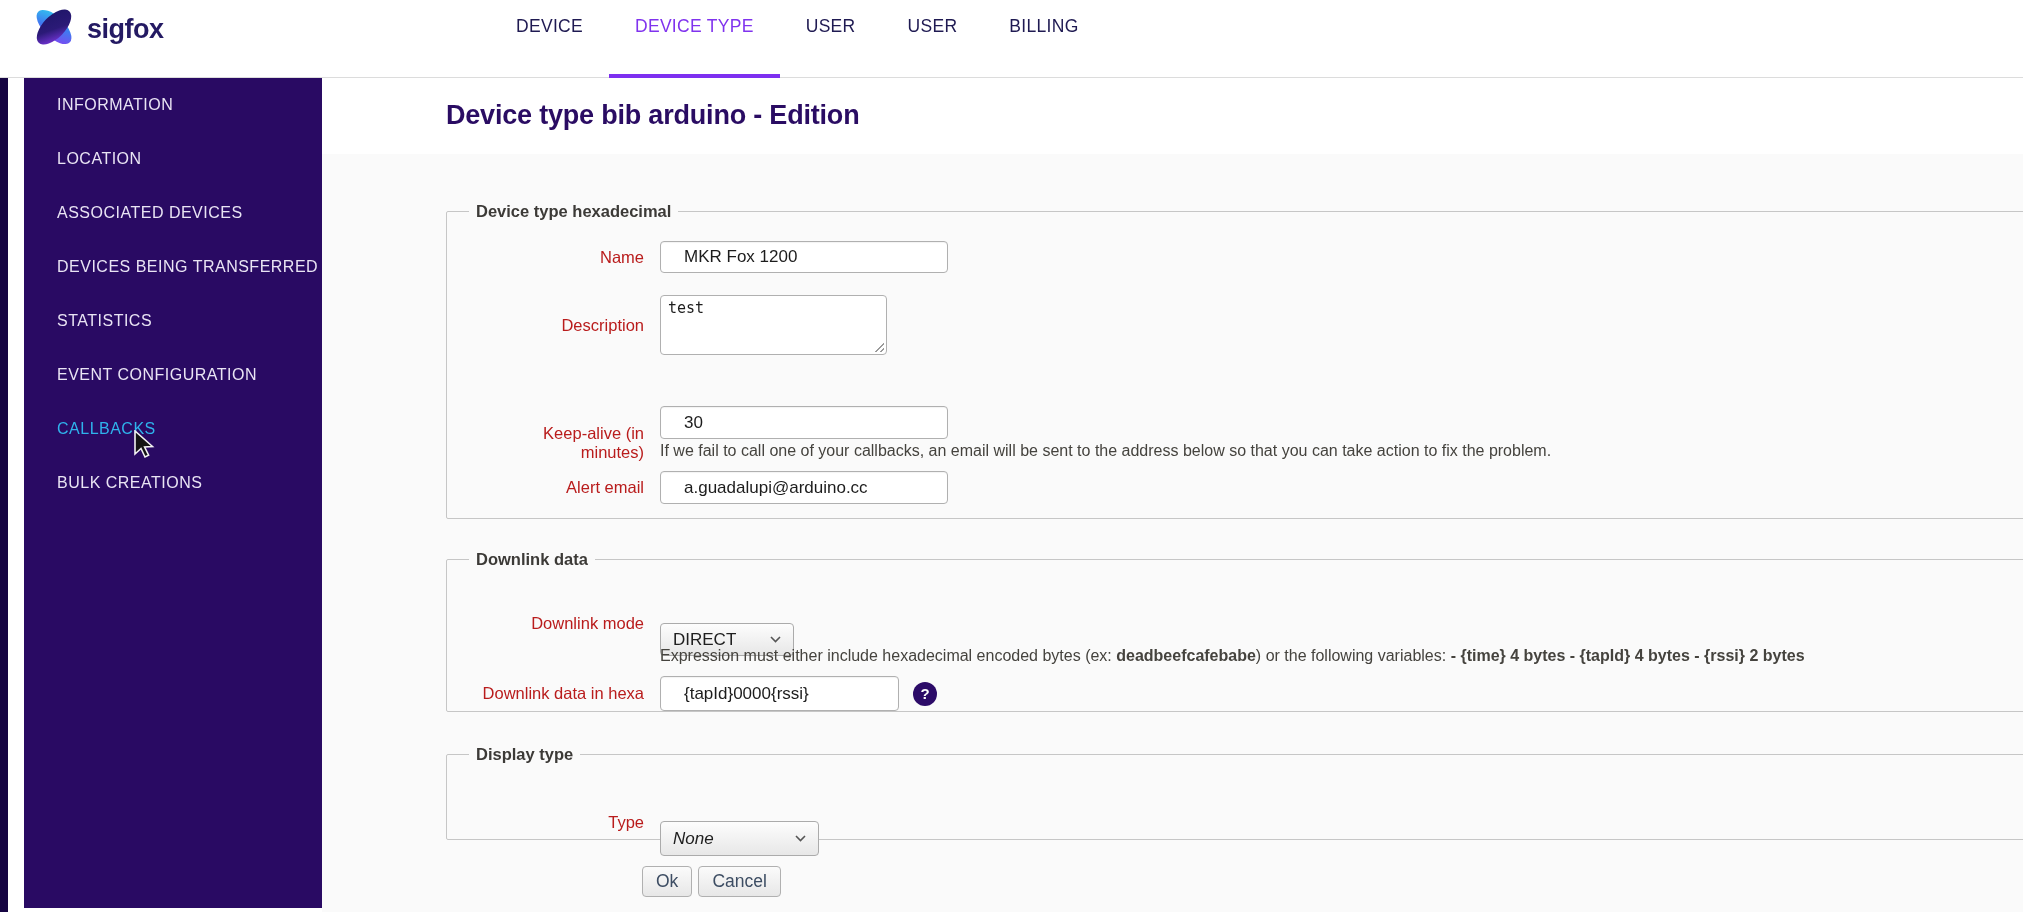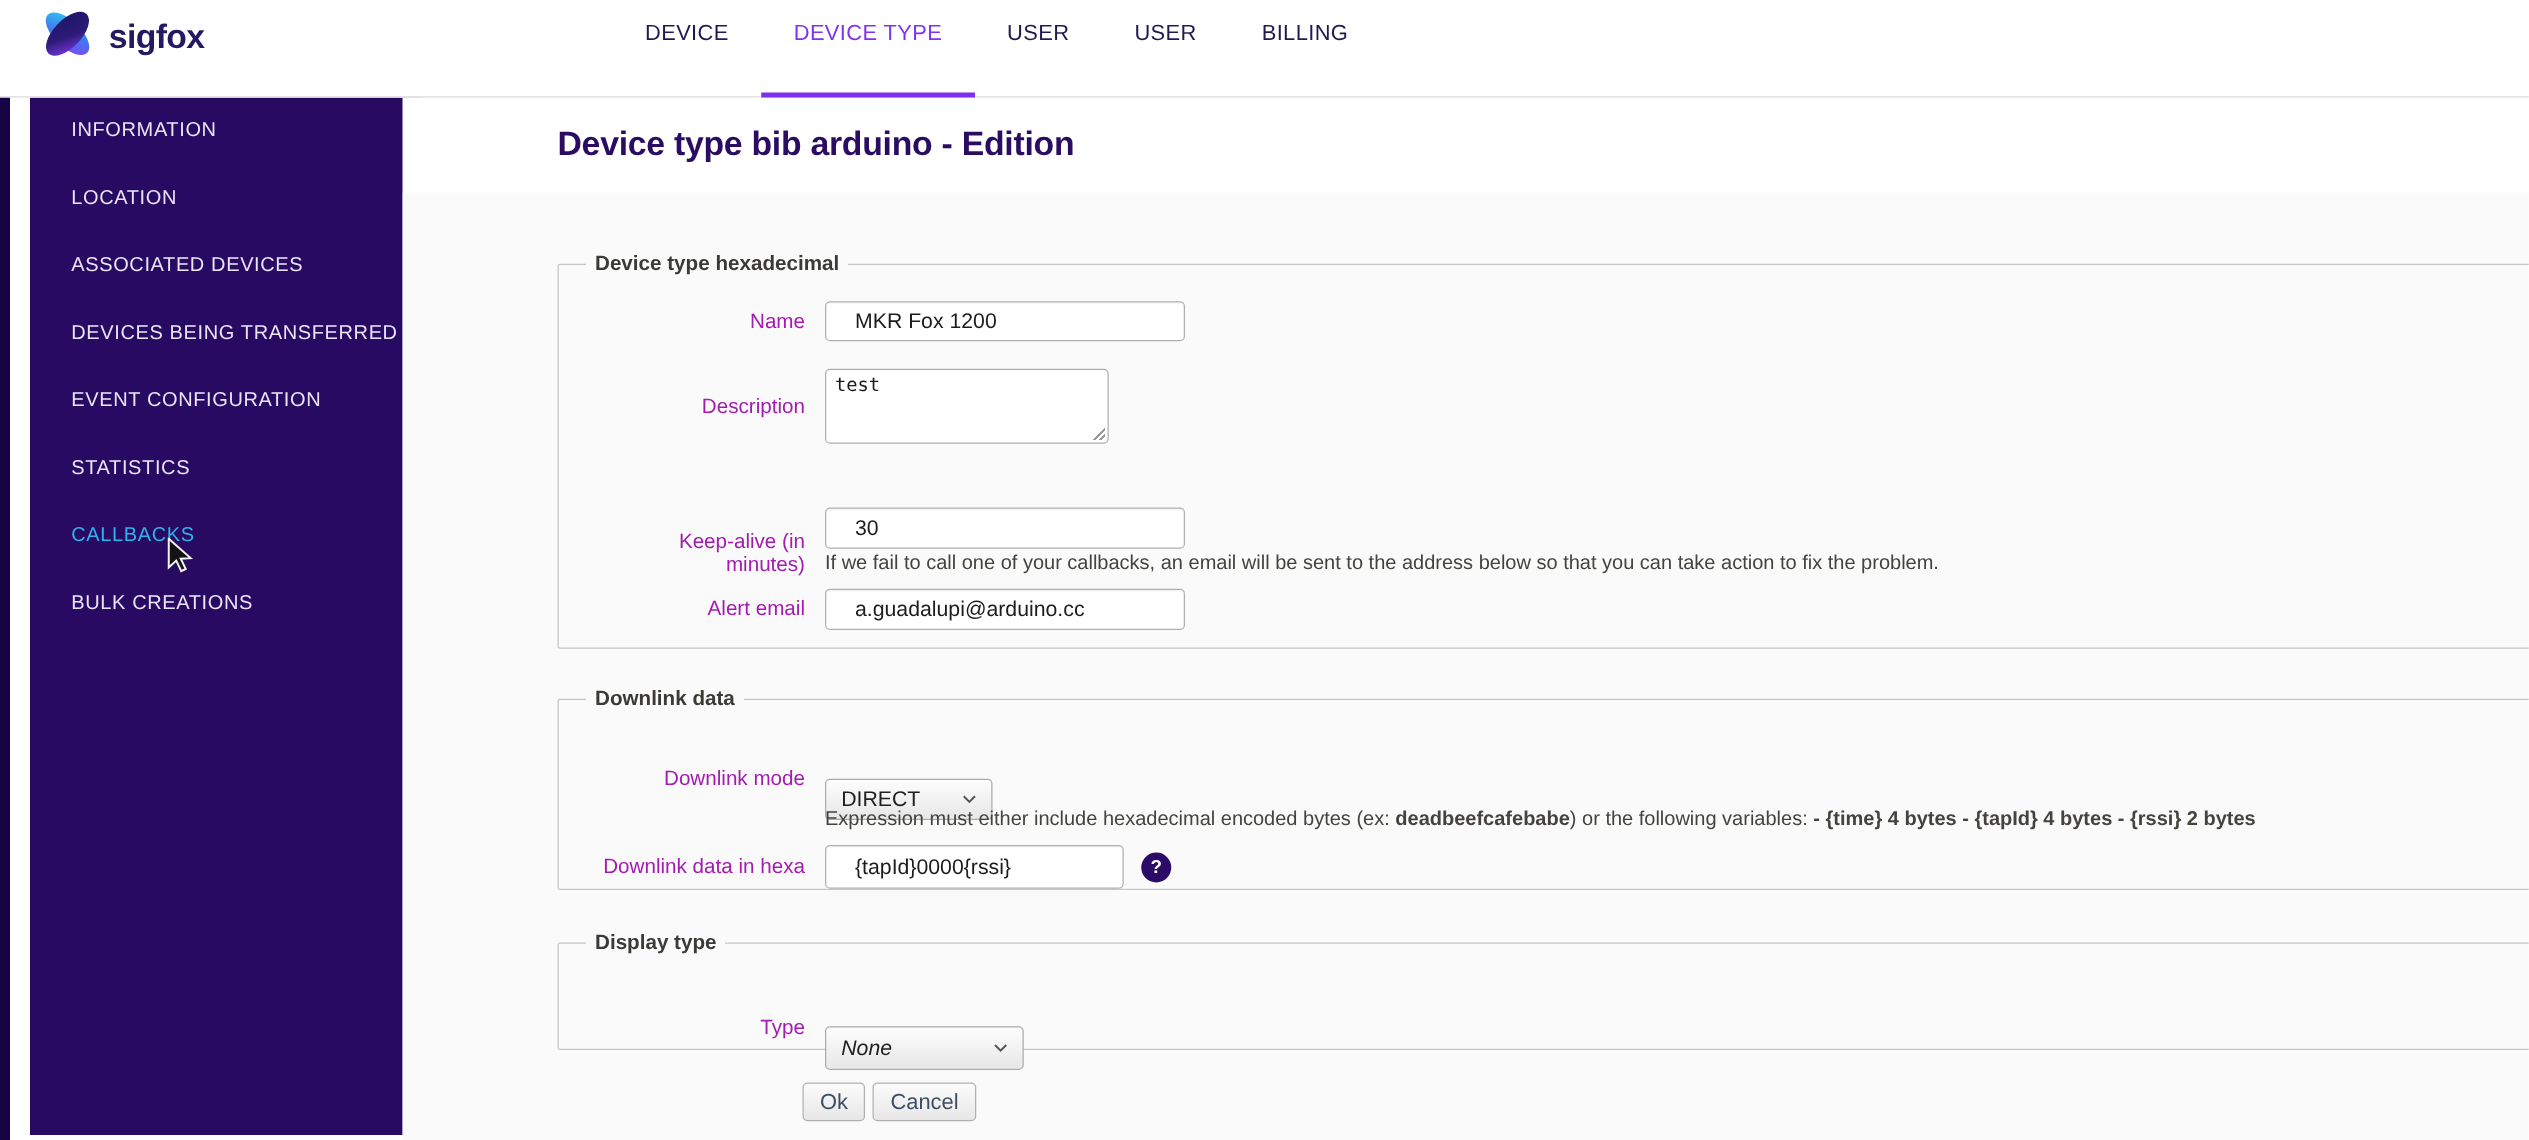--- a/index.html
+++ b/index.html
@@ -45,7 +45,7 @@
 
   .row { position:absolute; left:0; display:flex; align-items:center; }
   .row-label { width:197px; flex-shrink:0; text-align:right; font-size:16.5px;
-    color:#a21caf; line-height:1.15; }
+    color:#b91c1c; line-height:1.15; }
   .row-label .wrap { display:inline-block; max-width:122px;margin-top:40px; }
   .row-field { margin-left:16px; display:flex; align-items:center; }
 

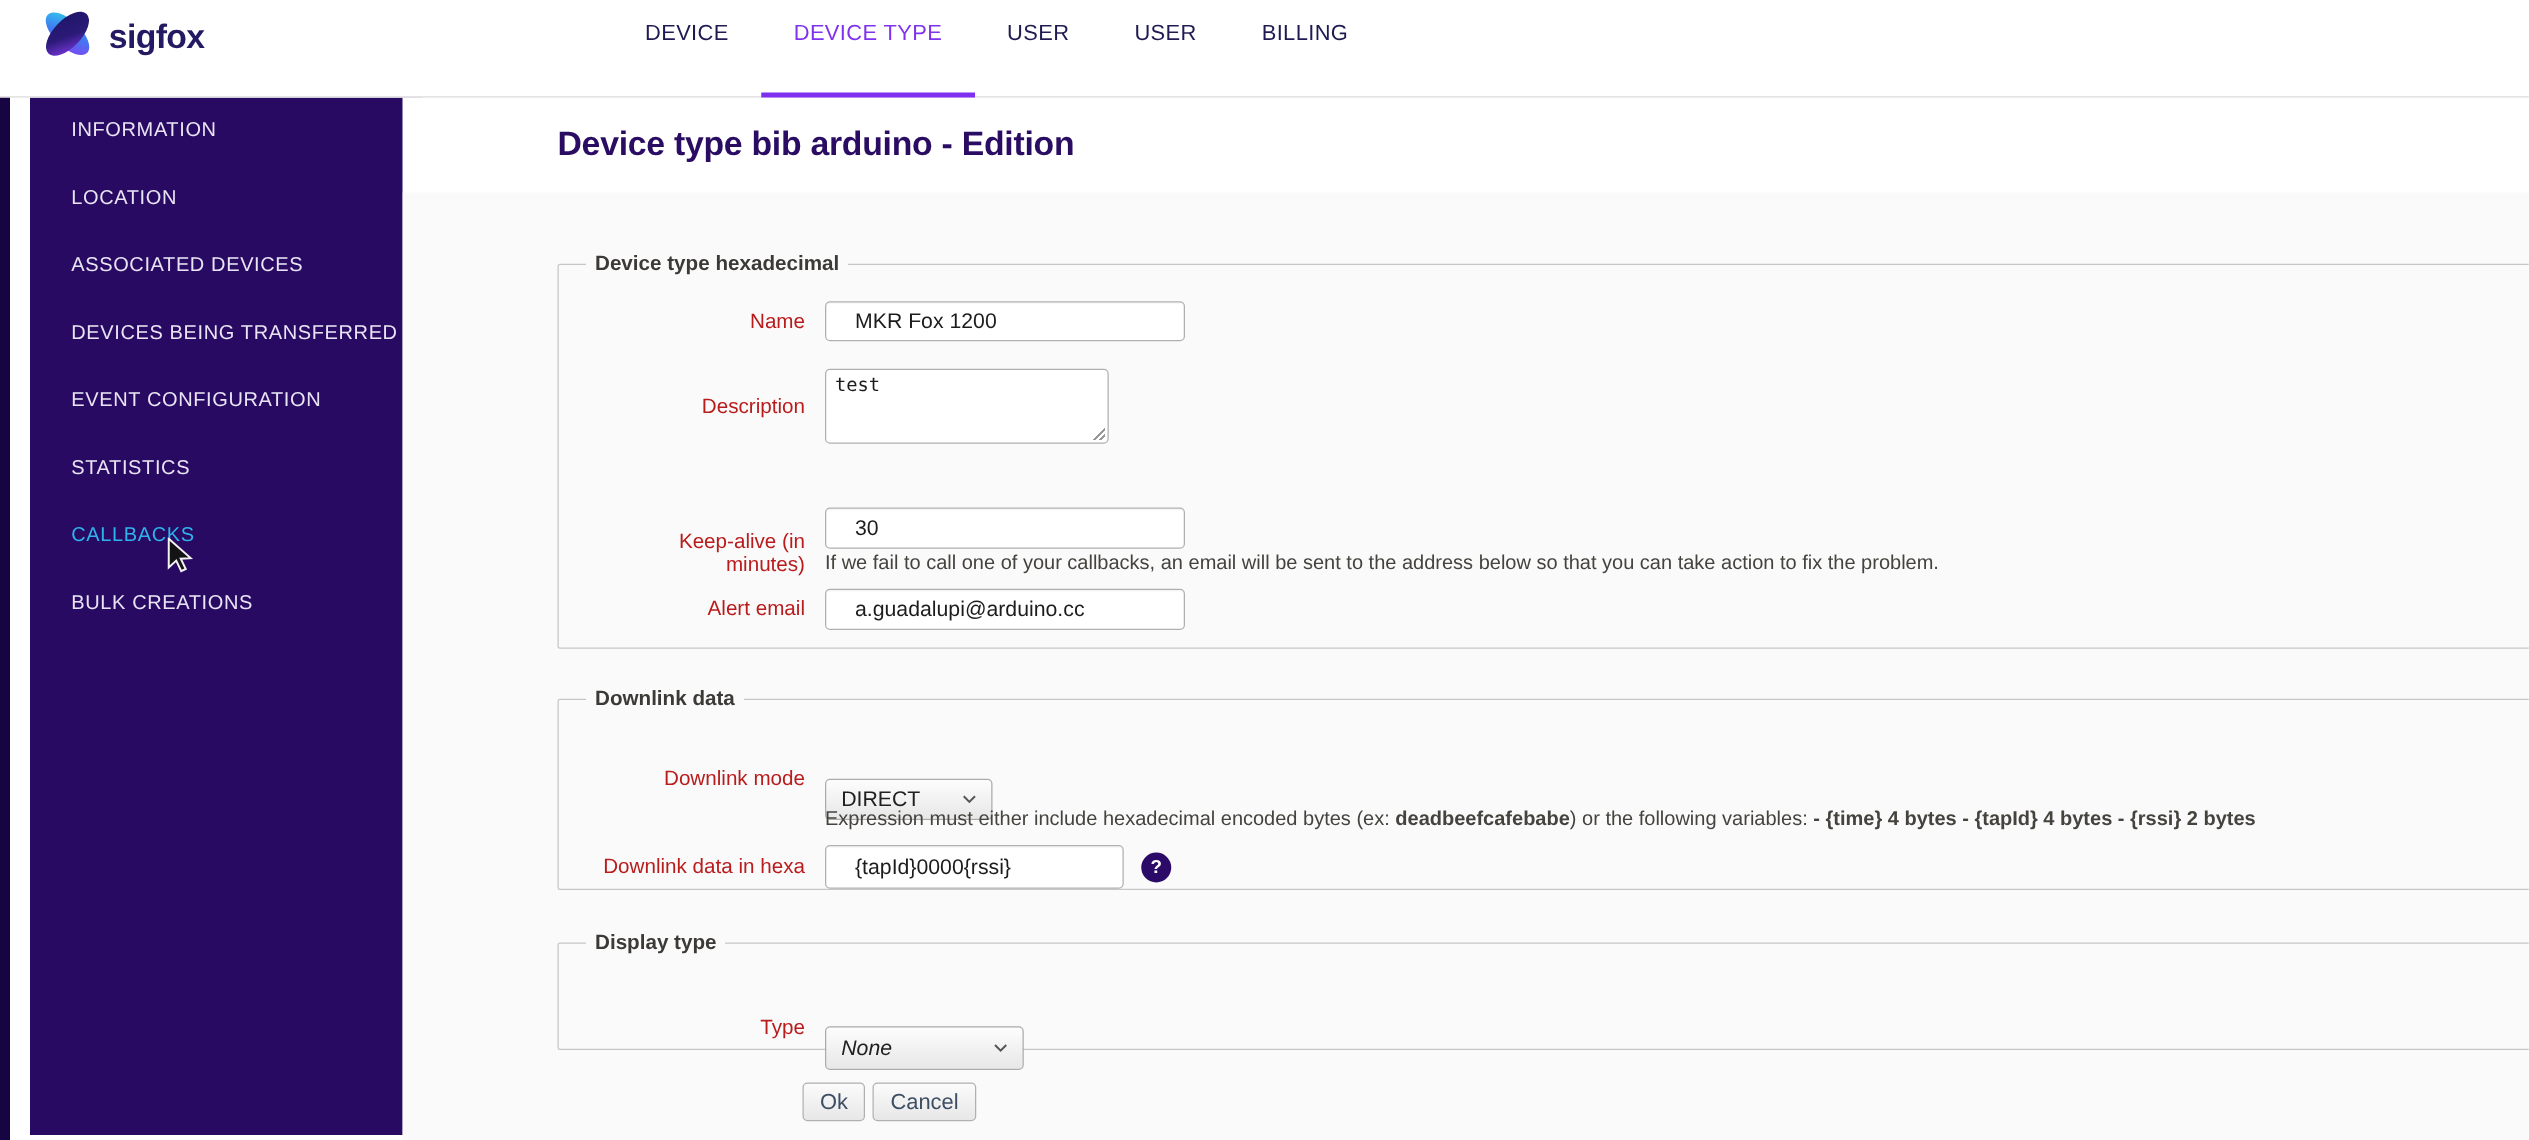--- a/index.html
+++ b/index.html
@@ -113,8 +113,8 @@
   <div class="side-item">LOCATION</div>
   <div class="side-item">ASSOCIATED DEVICES</div>
   <div class="side-item">DEVICES BEING TRANSFERRED</div>
+  <div class="side-item">STATISTICS</div>
   <div class="side-item">EVENT CONFIGURATION</div>
-  <div class="side-item">STATISTICS</div>
   <div class="side-item highlight">CALLBACKS</div>
   <div class="side-item">BULK CREATIONS</div>
 </div>

